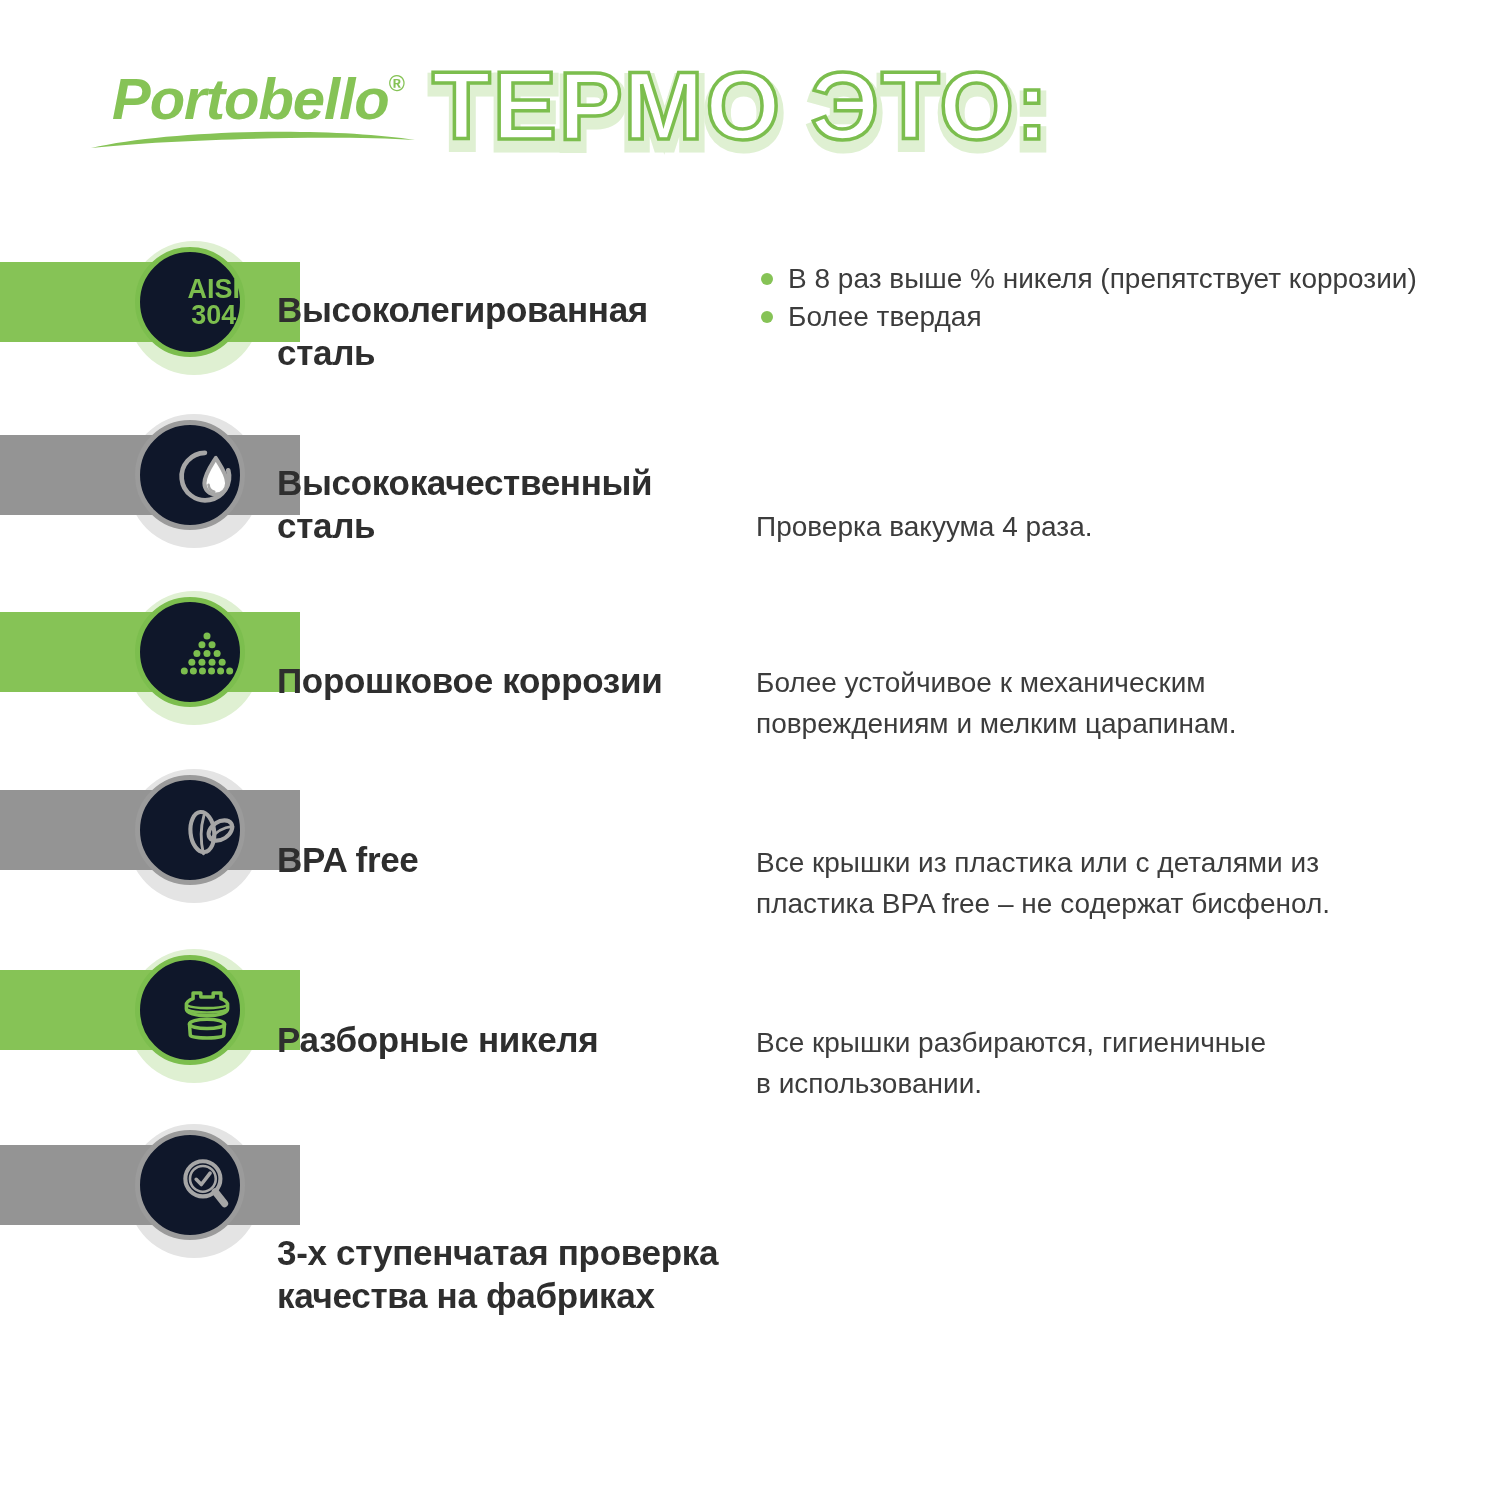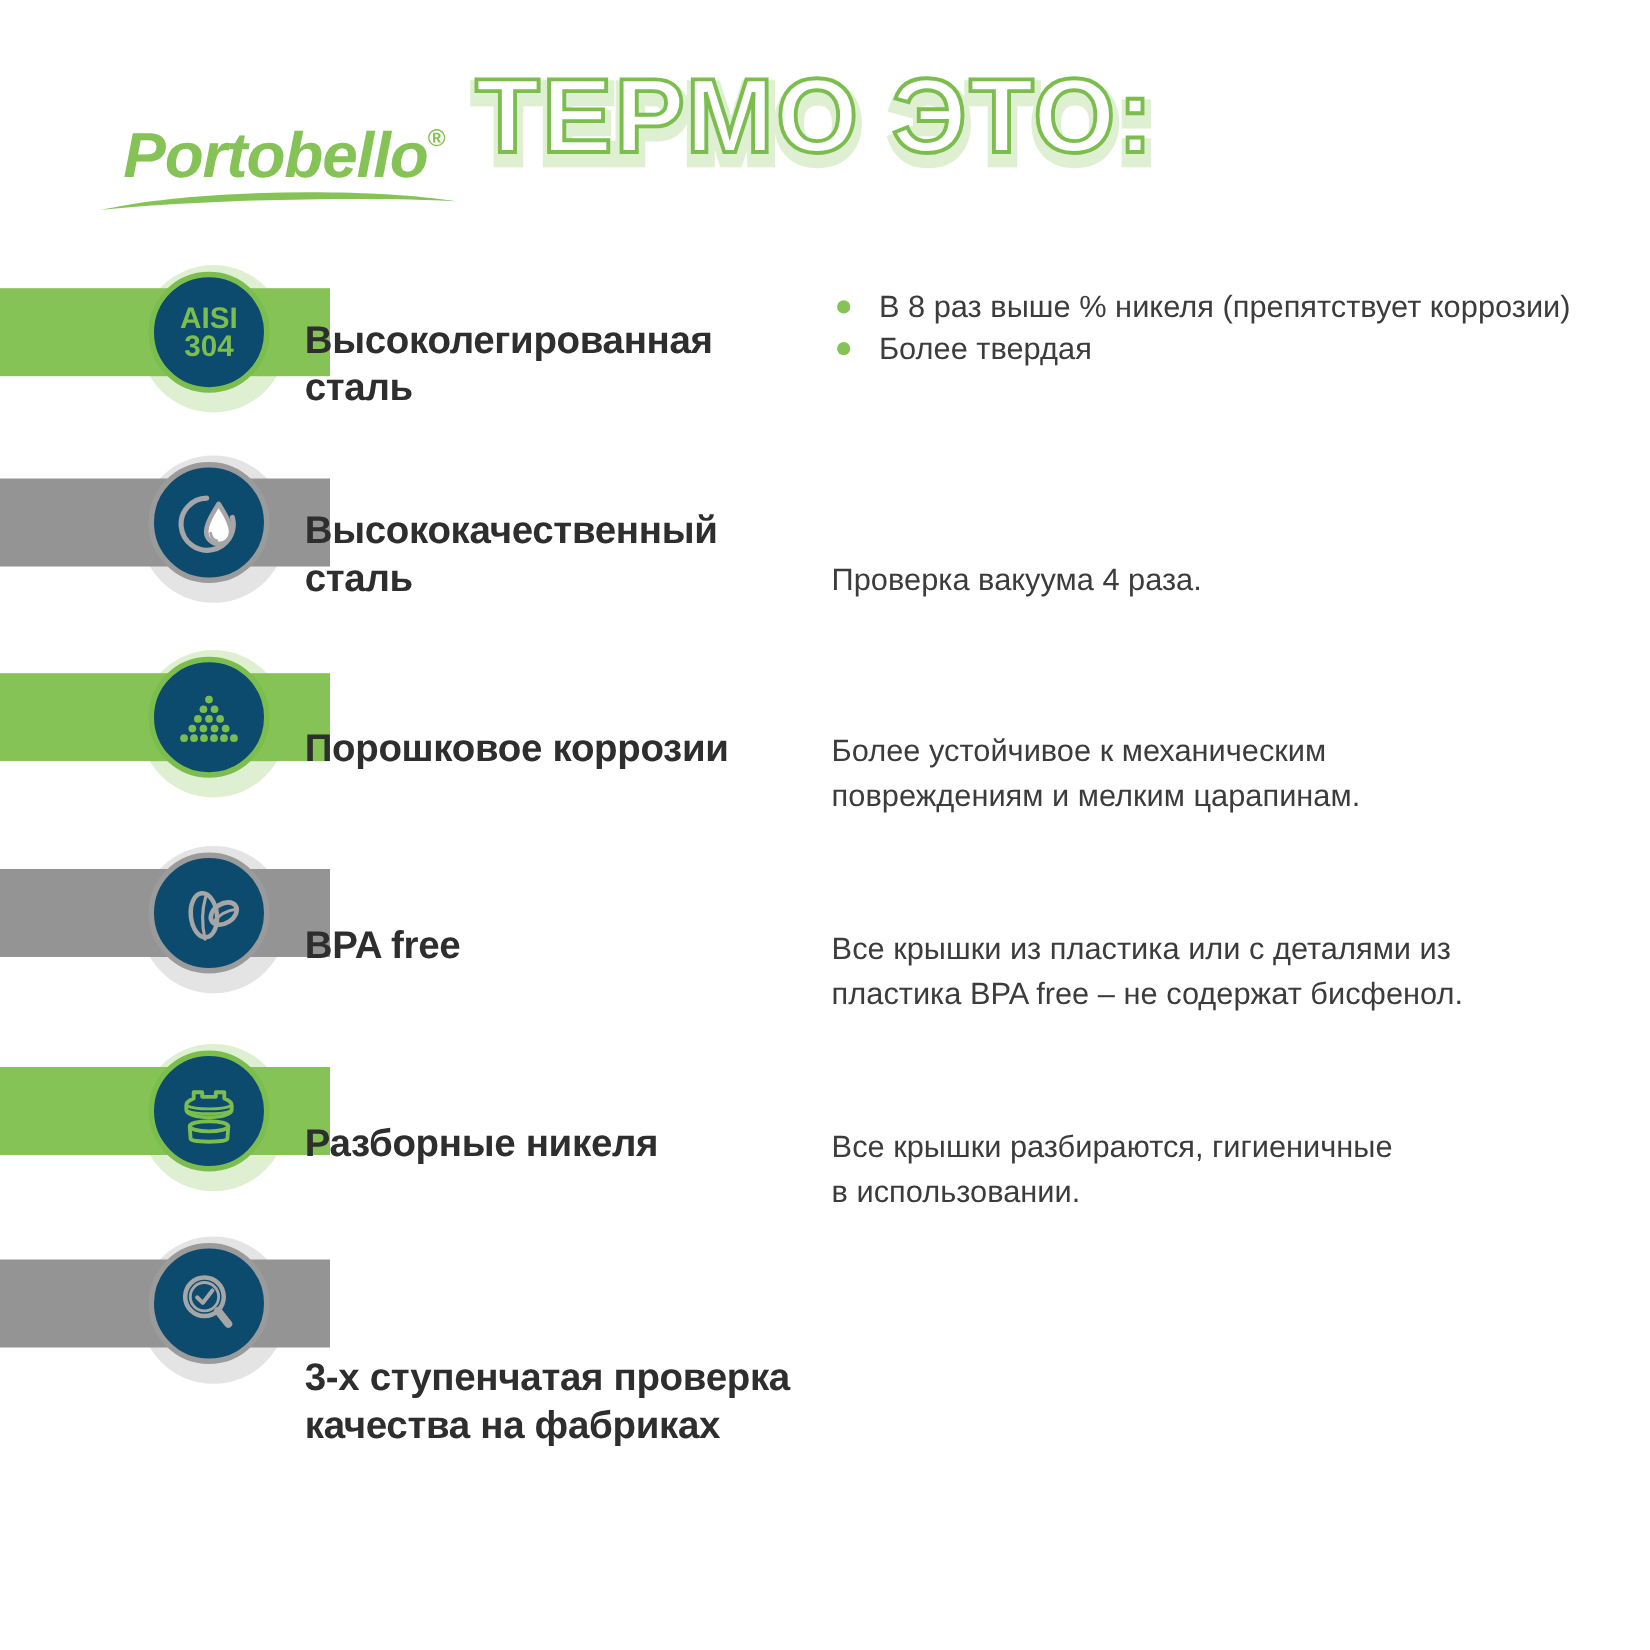--- a/index.html
+++ b/index.html
@@ -12,7 +12,7 @@
     --text:#2E2E2E;
   }
   
-  .logo{position:absolute;left:112px;top:70px;width:330px;margin-top:43px;}
+  .logo{position:absolute;left:112px;top:70px;width:330px;}
   .logo-text{
     color:var(--green);font-size:58px;font-weight:bold;font-style:italic;
     letter-spacing:-1px;line-height:1;white-space:nowrap;

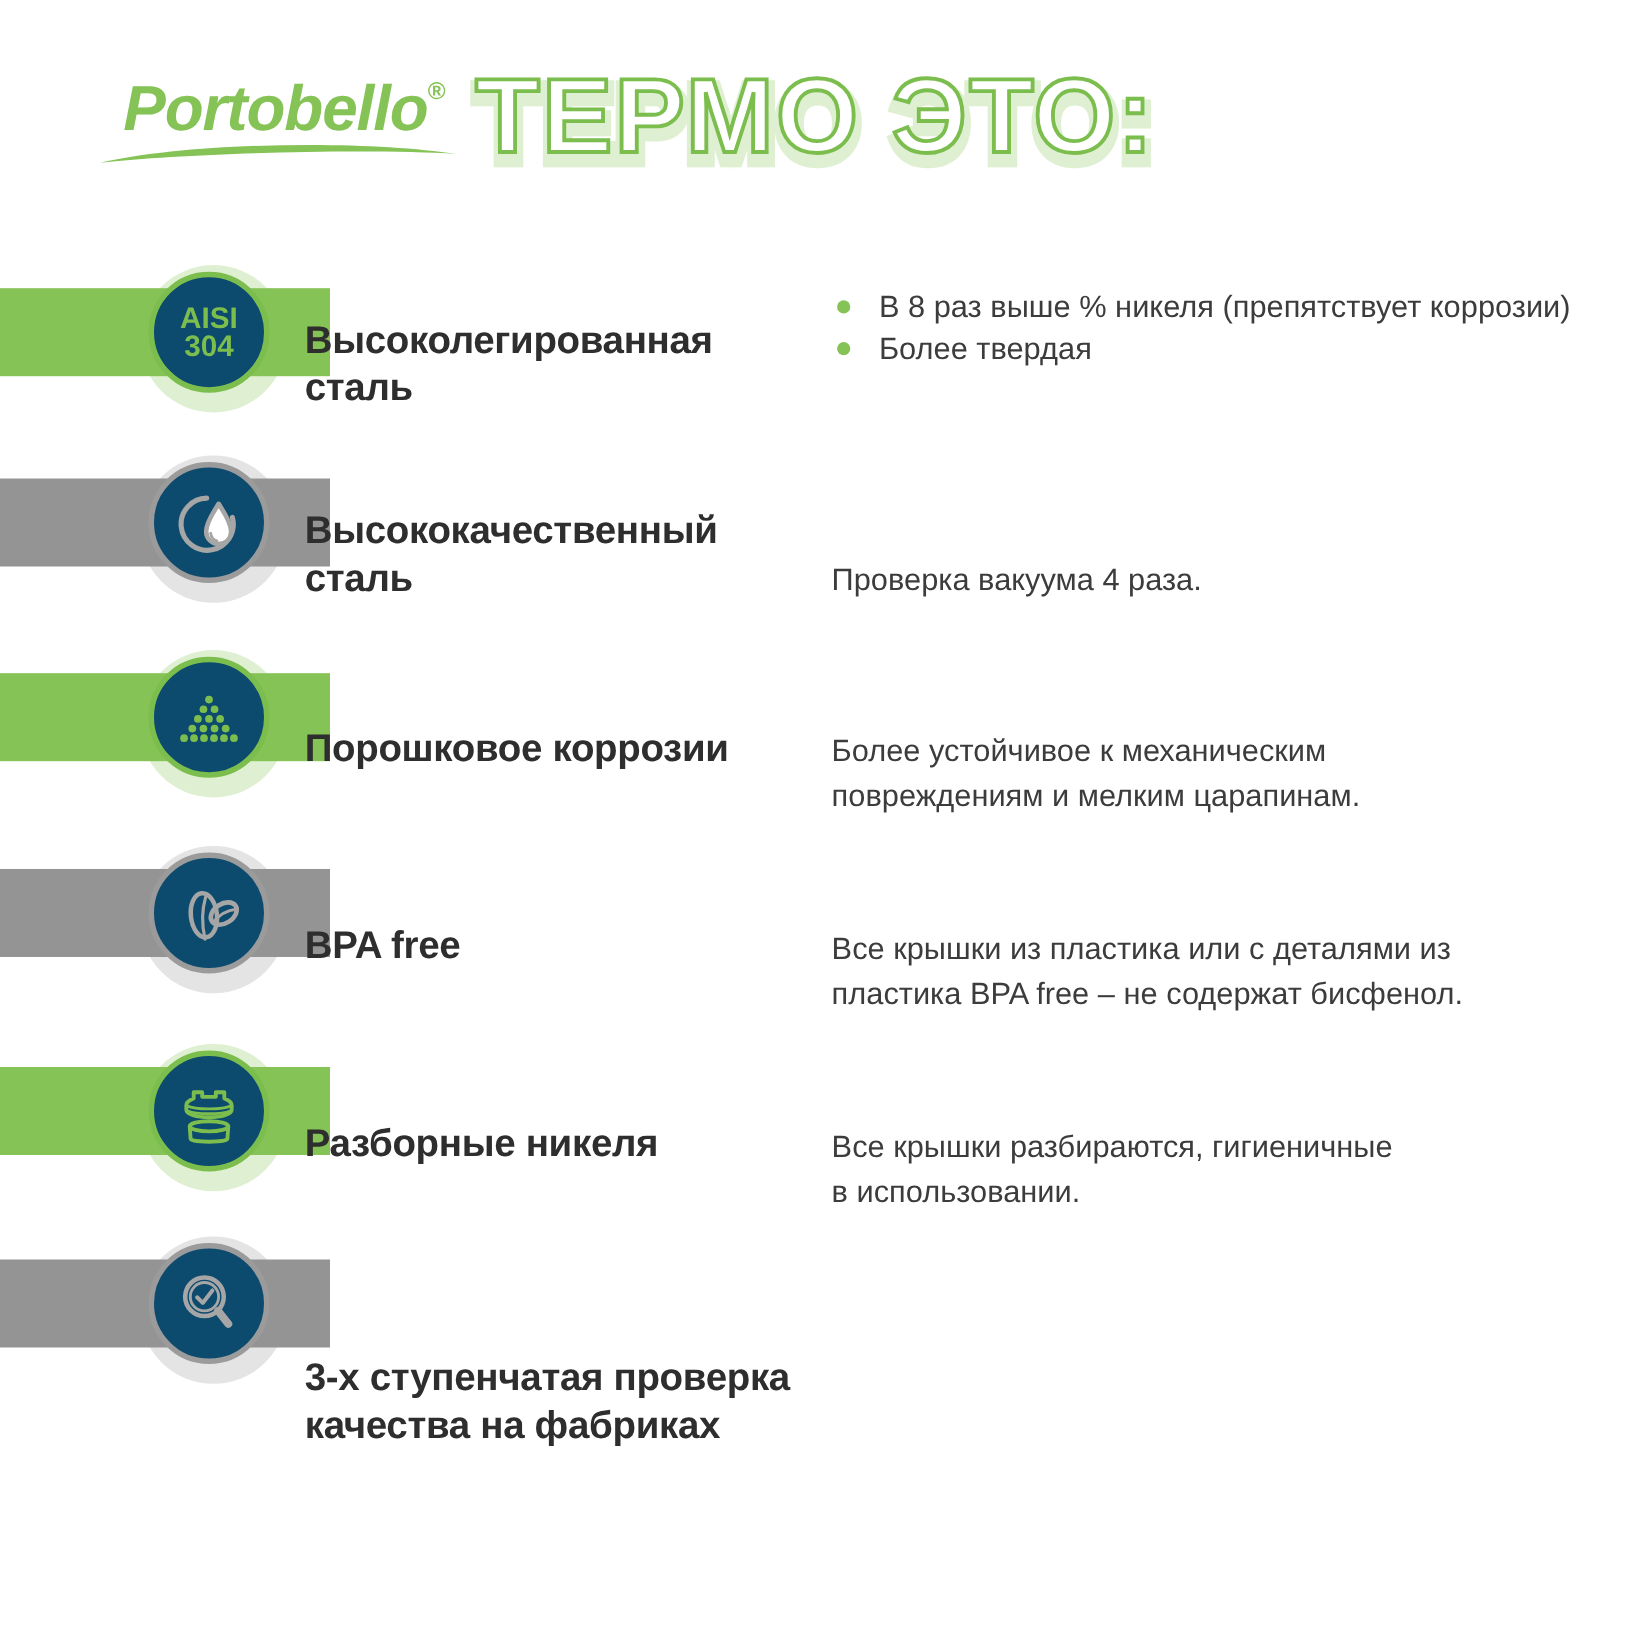--- a/index.html
+++ b/index.html
@@ -35,8 +35,8 @@
   .row-gray .bar{background:var(--gray);}
   .circle{
     position:absolute;left:135px;width:110px;height:110px;border-radius:50%;
-    background:#0c4a6e;box-sizing:border-box;border:5px solid;
-    display:flex;align-items:center;justify-content:center;
+    background:#0f172a;box-sizing:border-box;border:5px solid;
+    display:flex;align-items:center;justify-content:flex-end;
   }
   .row-green .circle{border-color:var(--green_deep);color:var(--green_deep);}
   .row-gray .circle{border-color:var(--gray_deep);color:var(--gray_icon);}

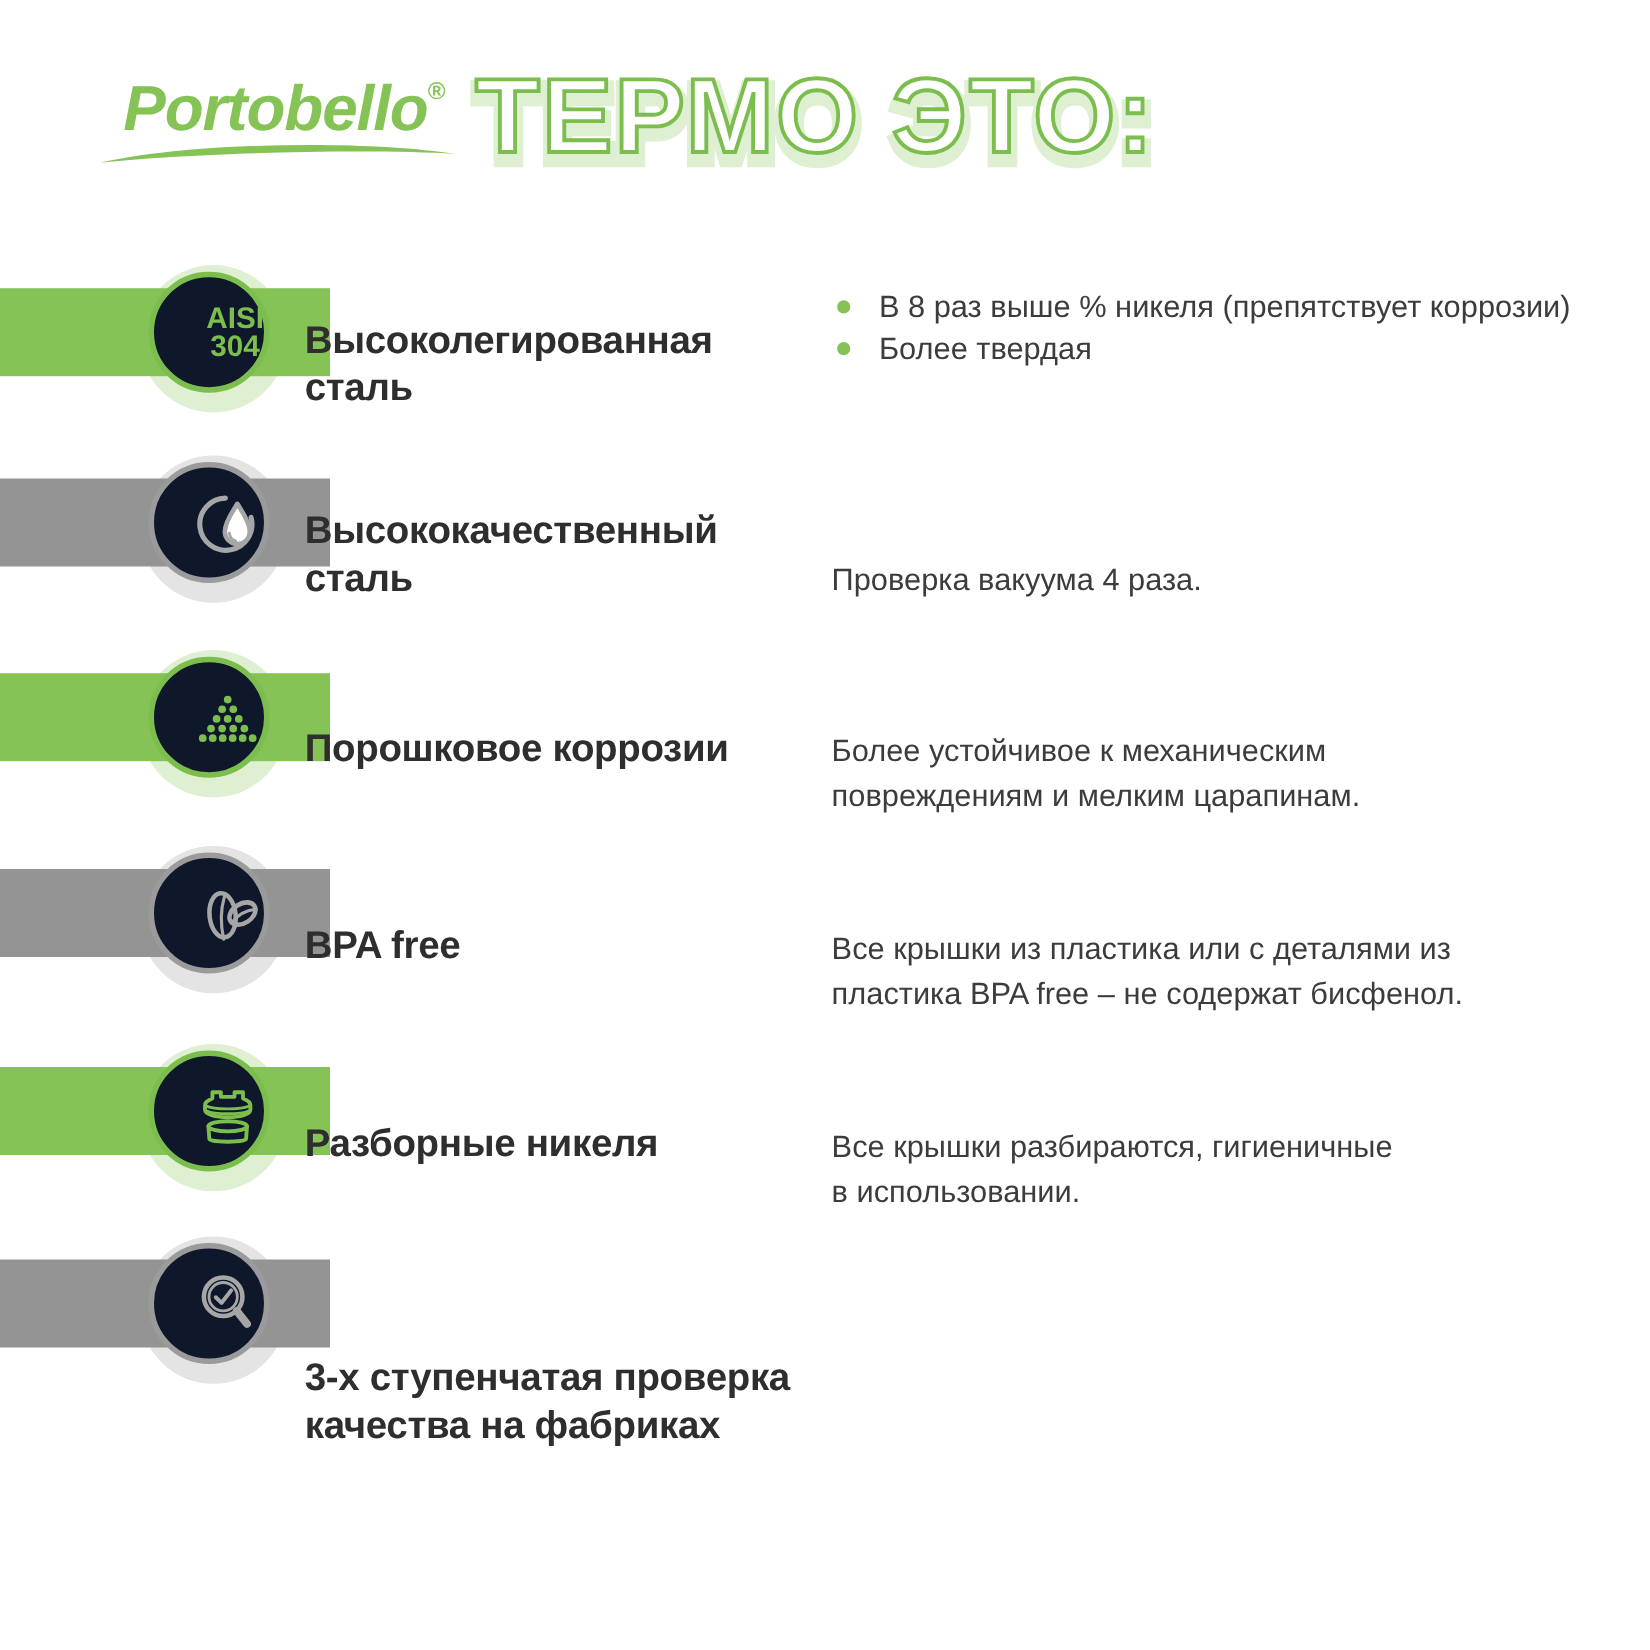--- a/index.html
+++ b/index.html
@@ -59,7 +59,7 @@
     flex:0 0 auto;width:12px;height:12px;border-radius:50%;
     background:var(--green);margin:13px 15px 0 5px;
   }
-  .bullet-text{font-size:28px;line-height:38px;color:#3C3C3C;white-space:nowrap;margin-left:11px;}
+  .bullet-text{font-size:28px;line-height:38px;color:#3C3C3C;white-space:nowrap;}
   svg{display:block;}
 </style>
 </head>

